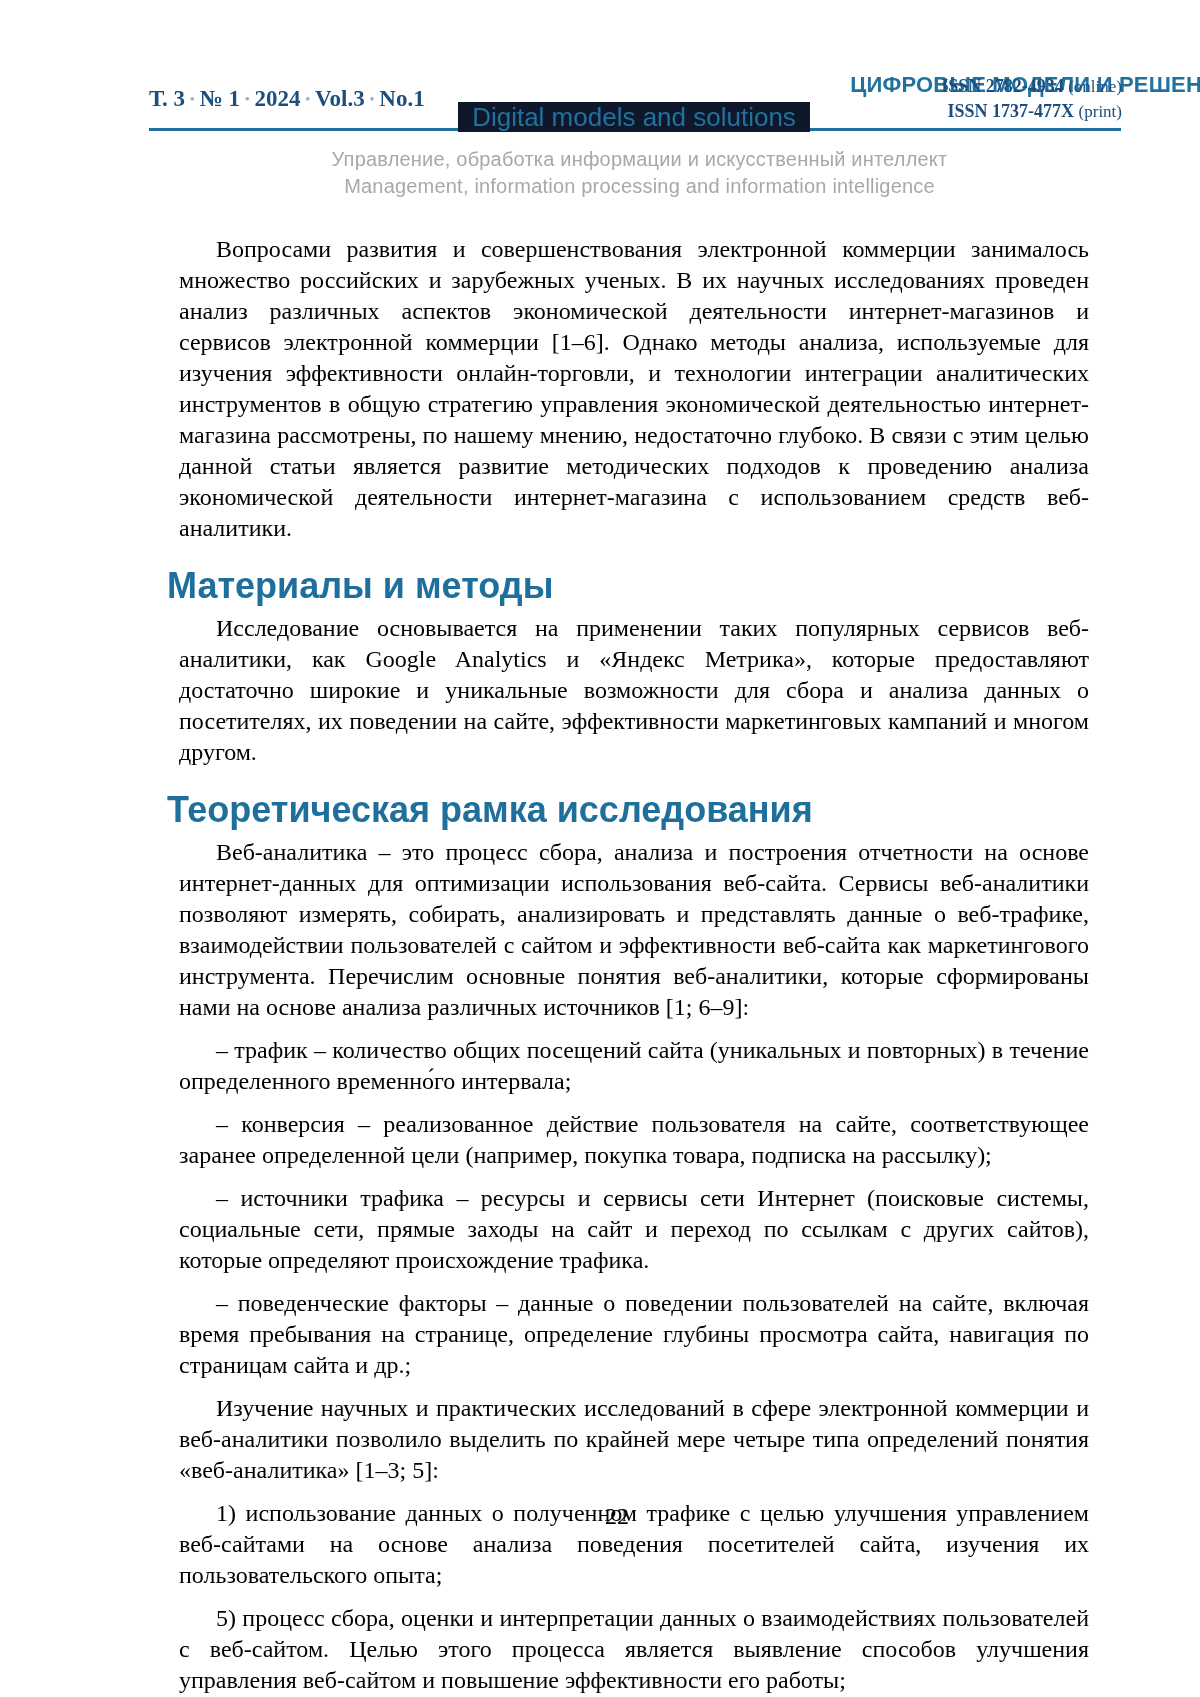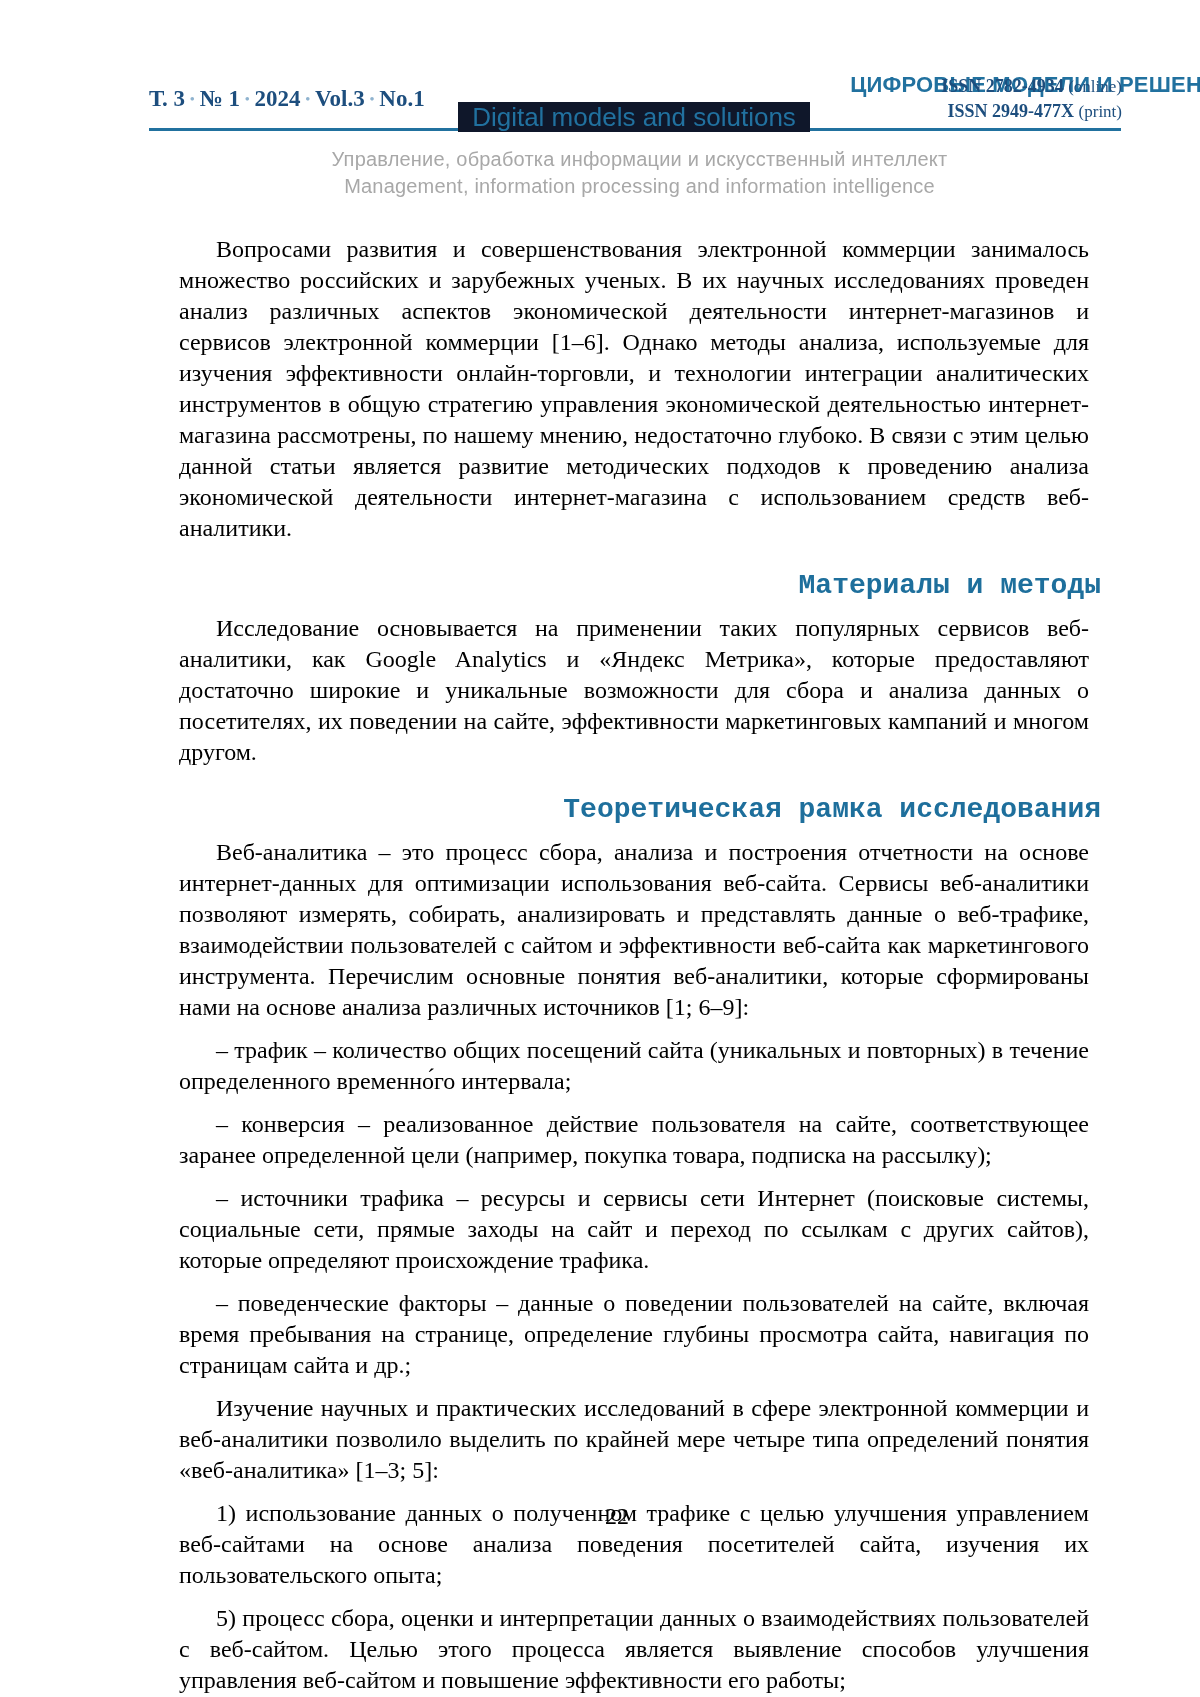--- a/index.html
+++ b/index.html
@@ -107,7 +107,7 @@
 
     <div class="issn-block">
       <div><span>ISSN 2782-4934</span> <span class="suffix">(online)</span></div>
-      <div><span>ISSN 2949-477X</span> <span class="suffix">(print)</span></div>
+      <div><span>ISSN 1737-477X</span> <span class="suffix">(print)</span></div>
     </div>
 
     <div class="subtitles">

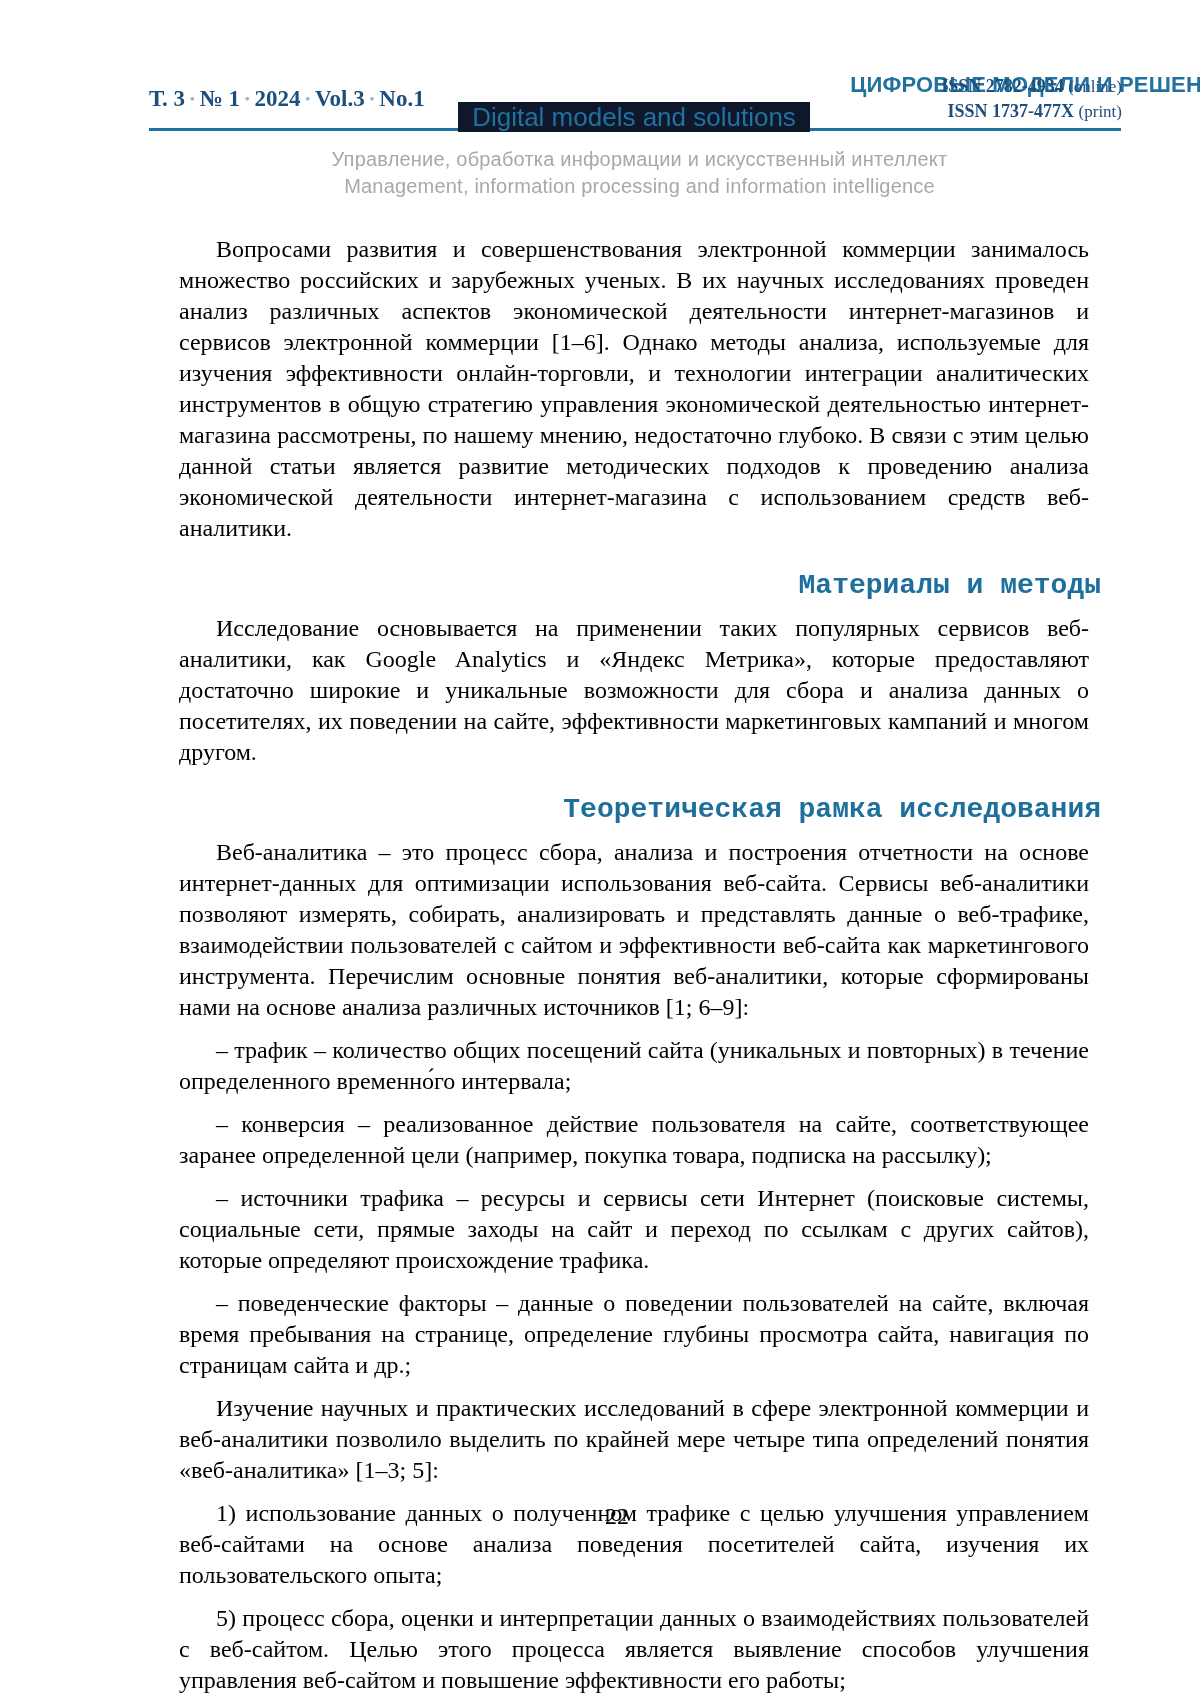--- a/index.html
+++ b/index.html
@@ -73,10 +73,10 @@
     text-indent:37px;
   }
   .section-heading{
-    font-family:Liberation Mono, monospace;
-    font-weight:bold;font-size:28px;
+    font-family:Liberation Sans, sans-serif;
+    font-weight:bold;font-size:36px;
     color:var(--heading-blue);
-    text-align:right;text-indent:0;
+    text-align:left;text-indent:0;
     margin:26px 0 12px 0;
   }
   

